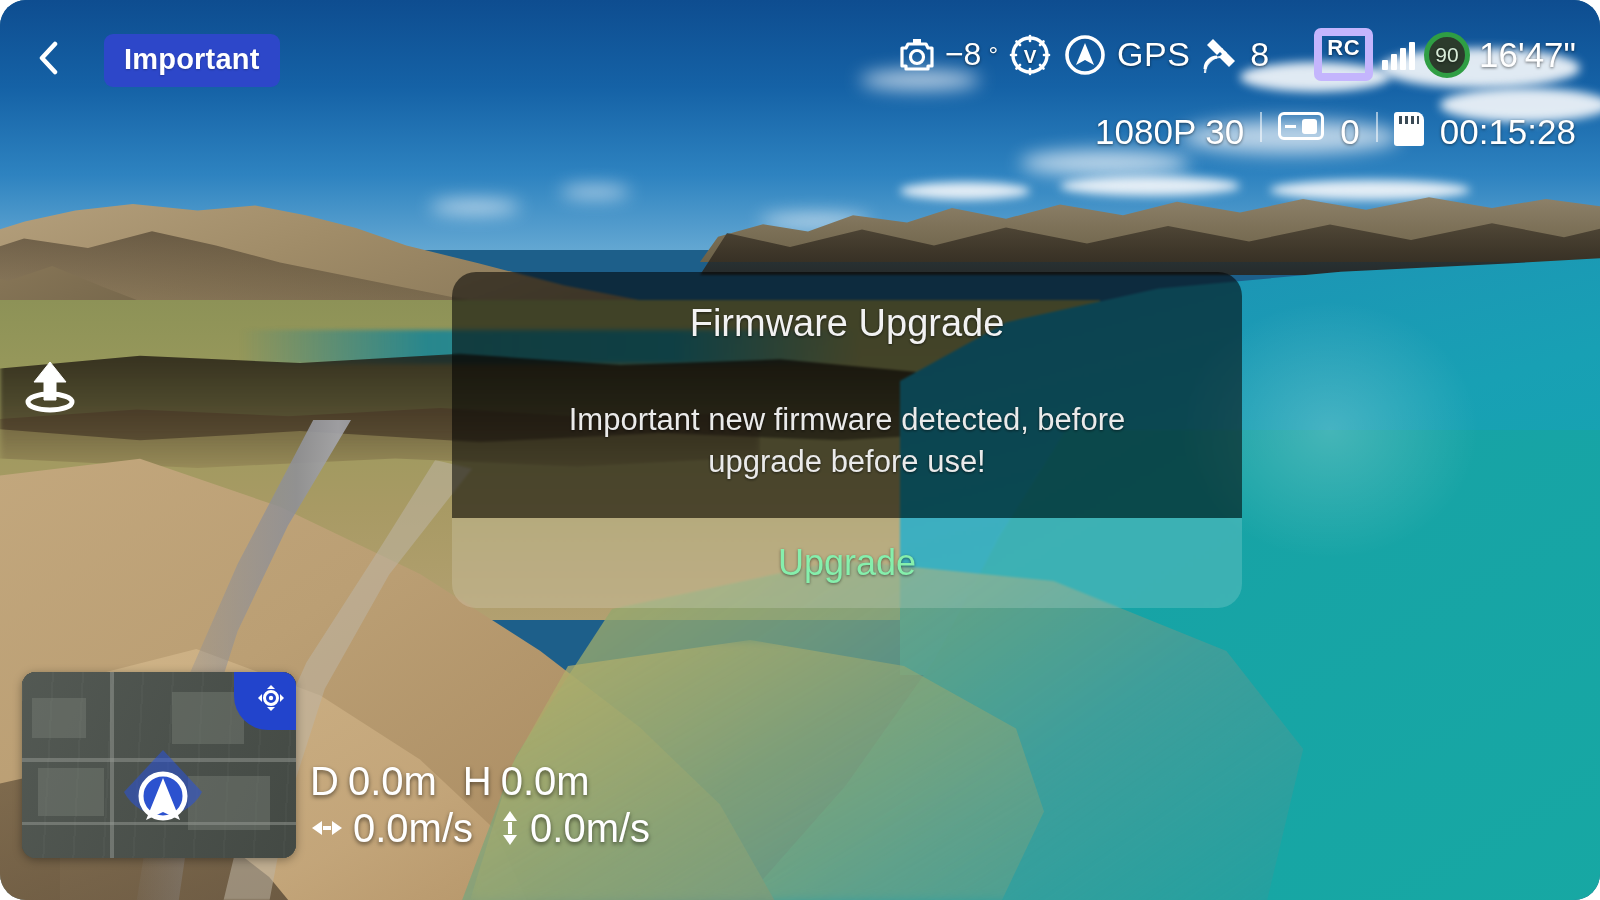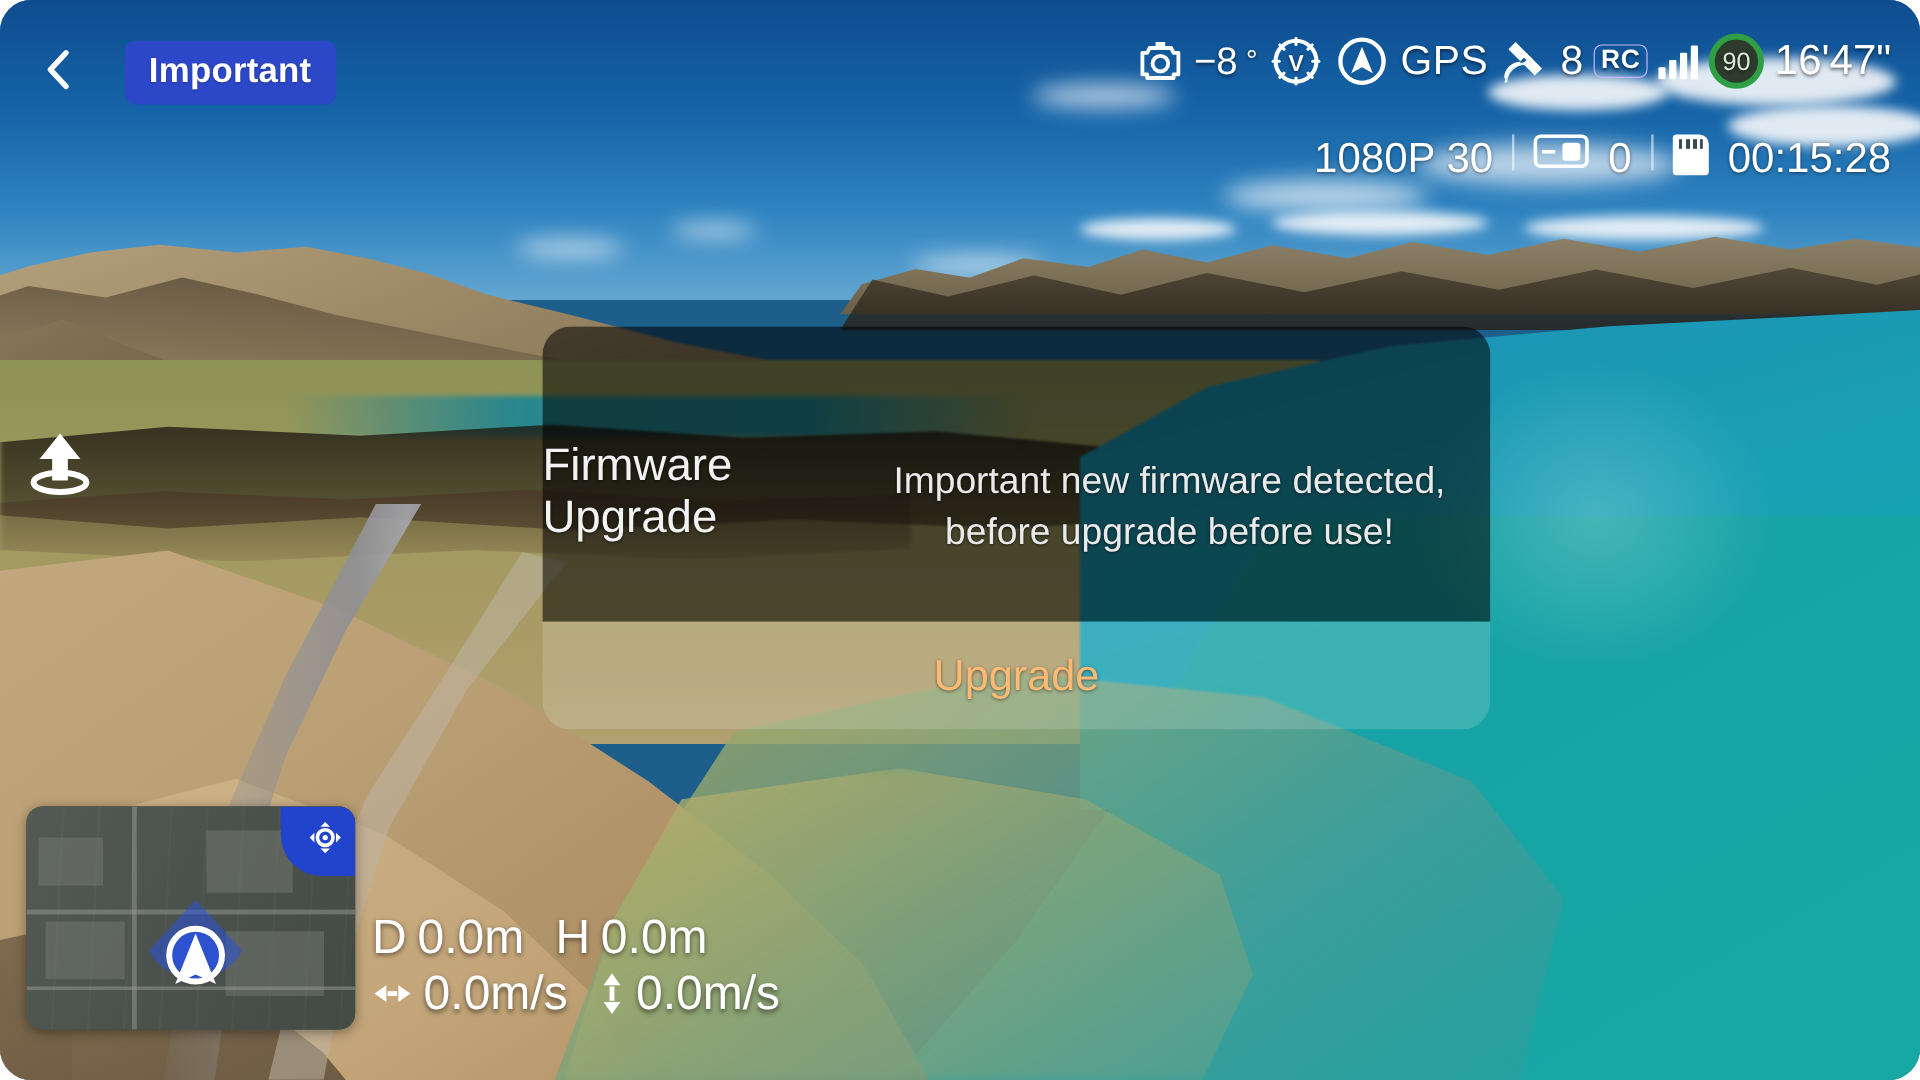--- a/index.html
+++ b/index.html
@@ -195,10 +195,11 @@
   .sat-count { font-size: 34px; }
 
   .rc-badge {
-    border: 1px solid #c4b5fd; border-radius: 7px;
+    border: 8px solid #c4b5fd; border-radius: 7px;
     font-size: 22px; font-weight: bold;
-    padding: 1px 5px 3px; line-height: 1;
+    padding: 1px 5px 14px; line-height: 1;
     letter-spacing: .5px;
+    margin-left: 36px;
   }
   .bars { display: flex; align-items: flex-end; gap: 3px; height: 30px; }
   .bars i { display: block; width: 6px; background: #fff; border-radius: 1px; }

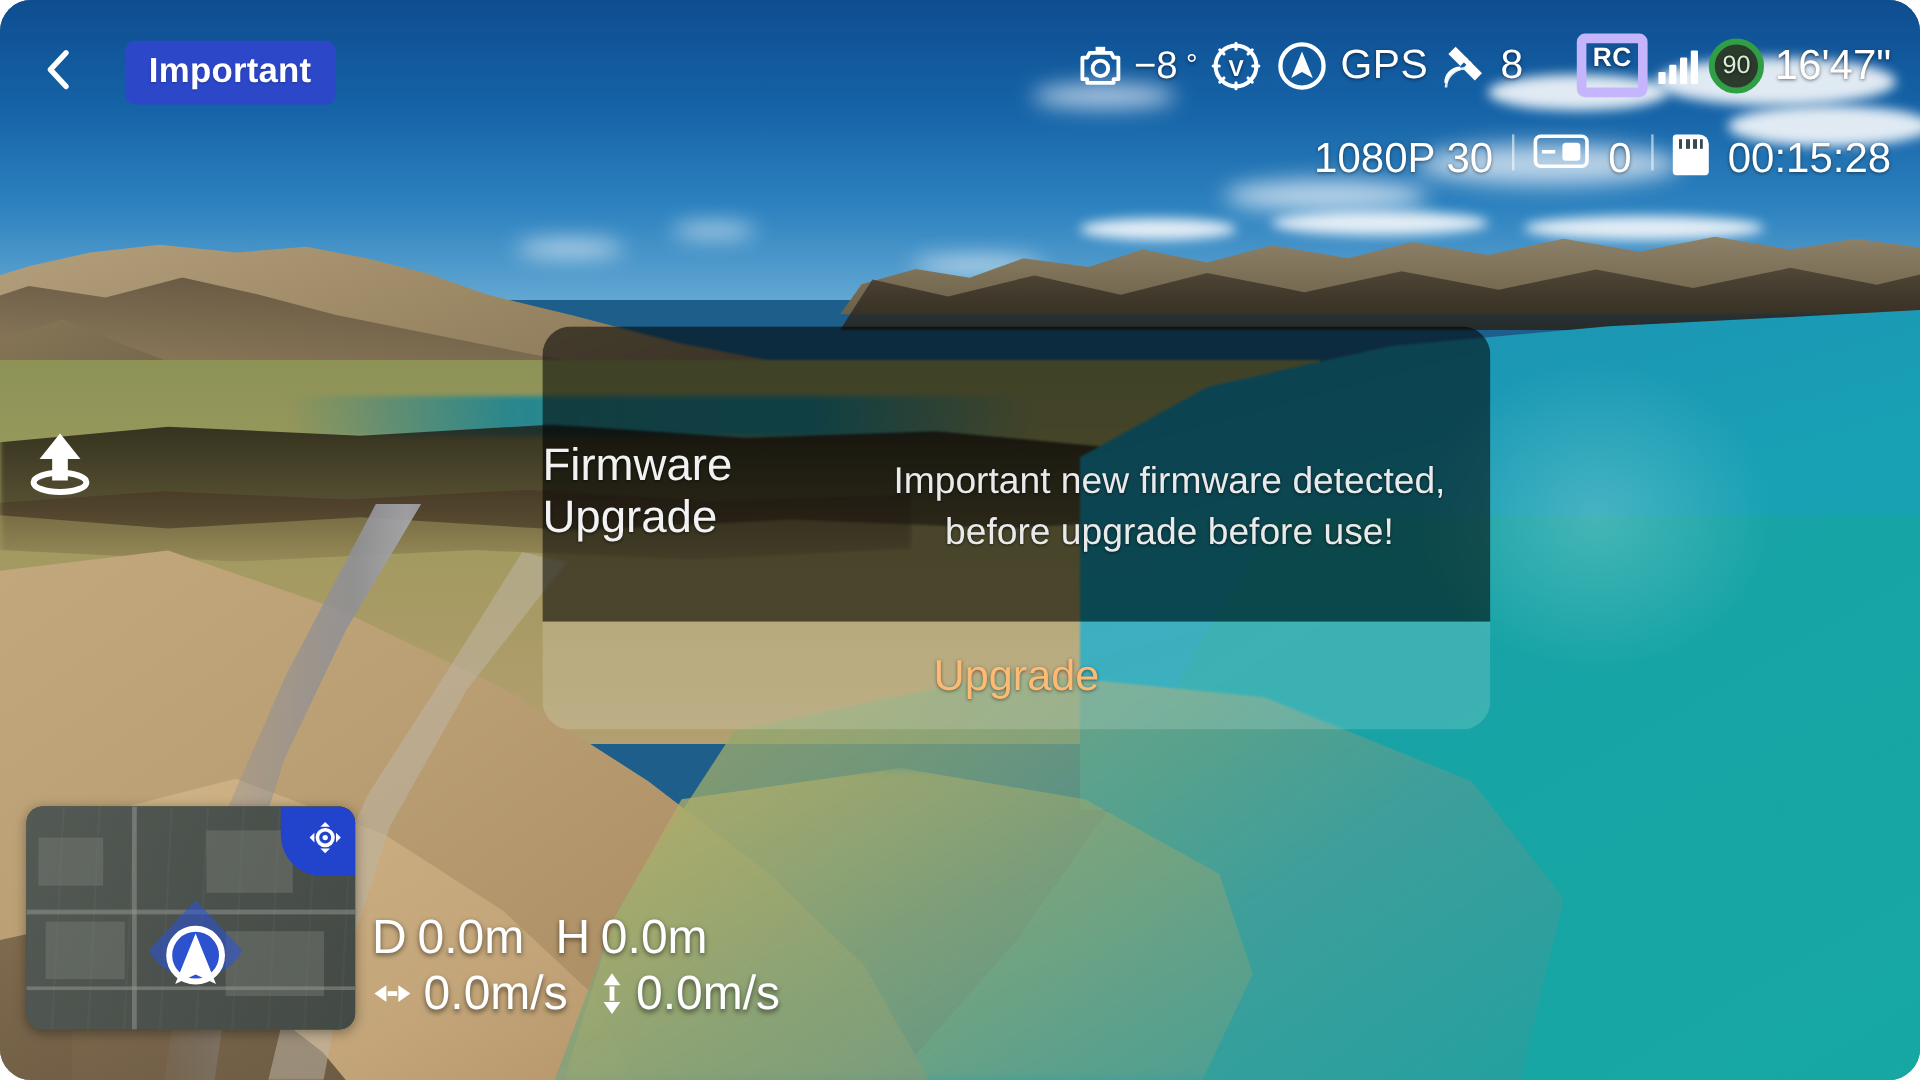--- a/index.html
+++ b/index.html
@@ -305,7 +305,7 @@
   .dlg-body {
     position: absolute; left: 0; top: 0; width: 100%; height: 246px;
     background: rgba(0,0,0,.55);
-    display: flex; align-items: center;
+    display: flex; flex-direction: column; align-items: center;
   }
   .dlg-title {
     margin-top: 30px;

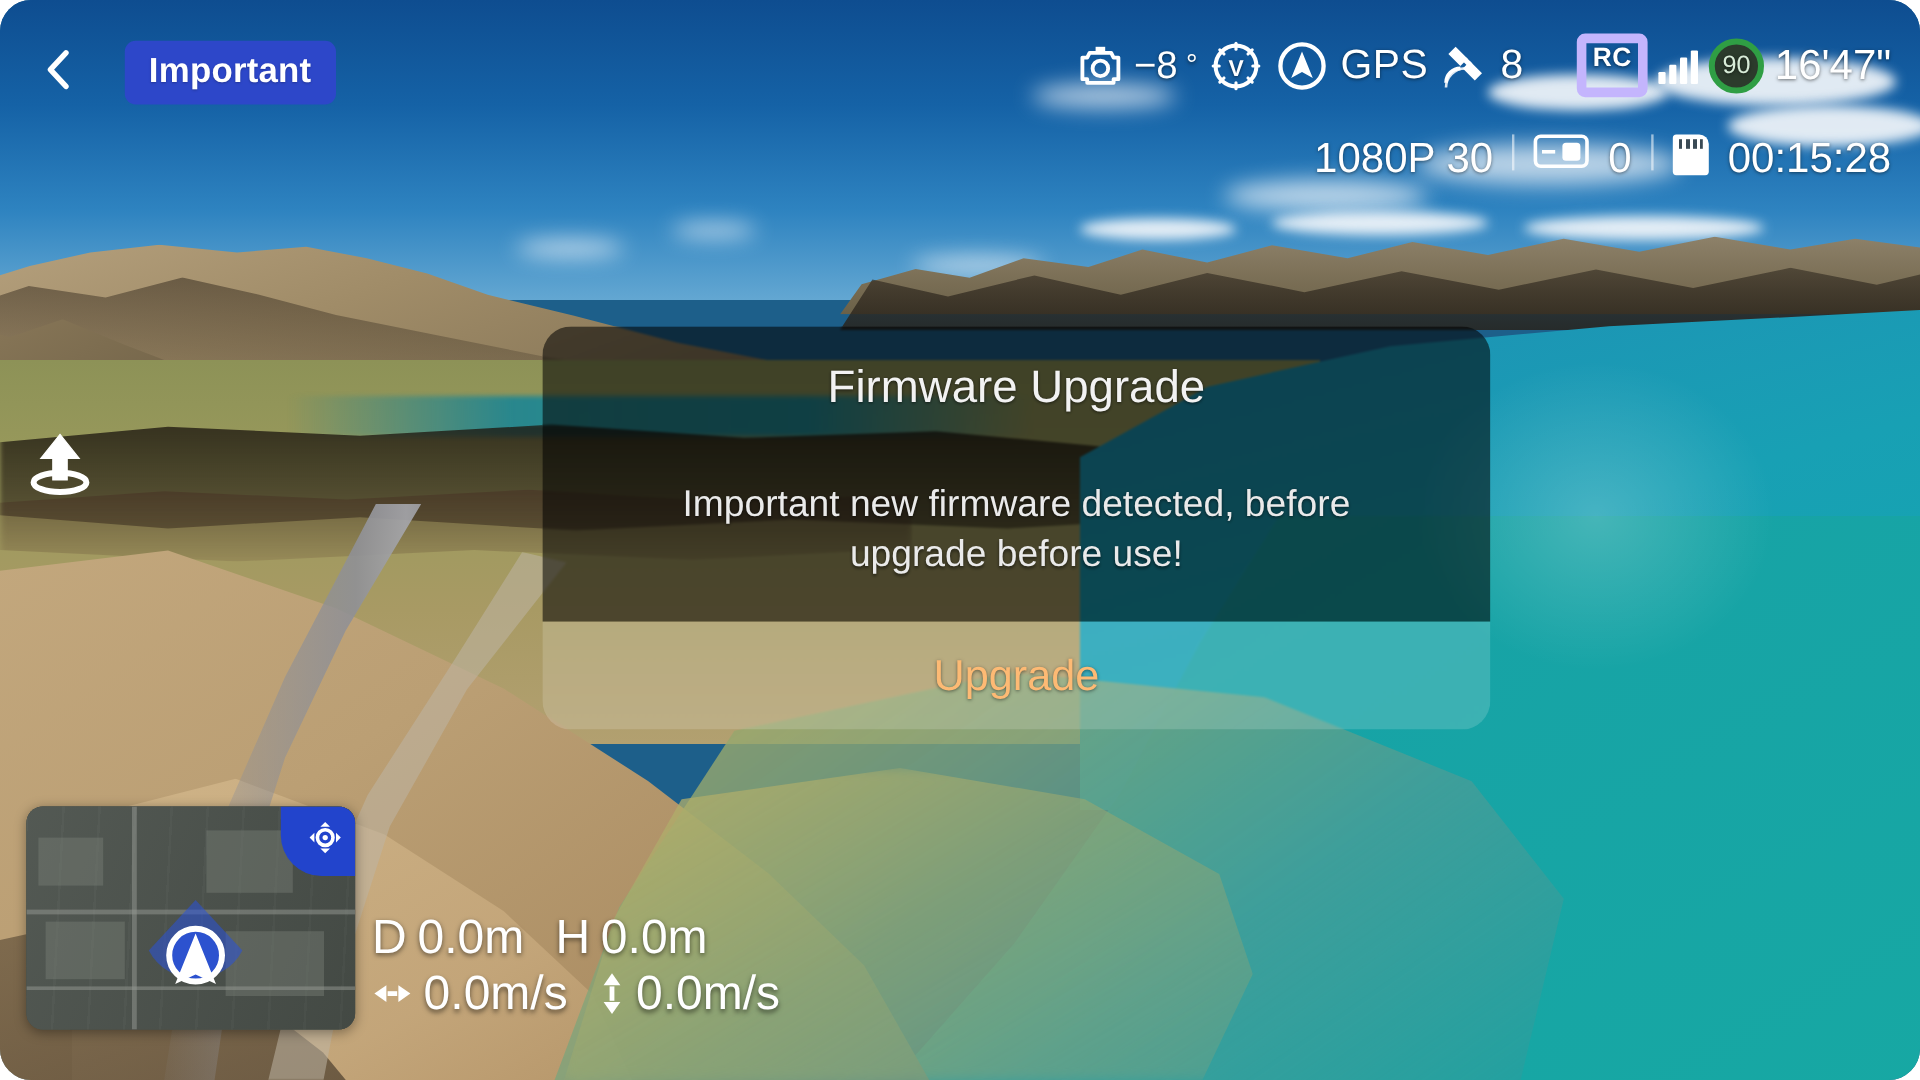--- a/index.html
+++ b/index.html
@@ -330,7 +330,7 @@
     cursor: pointer;
   }
   .dlg-footer-label {
-    color: #fdba74; font-size: 36px; font-weight: 400;
+    color: #86efac; font-size: 36px; font-weight: 400;
     text-shadow: 0 1px 3px rgba(0,0,0,.5);
   }
 </style>

